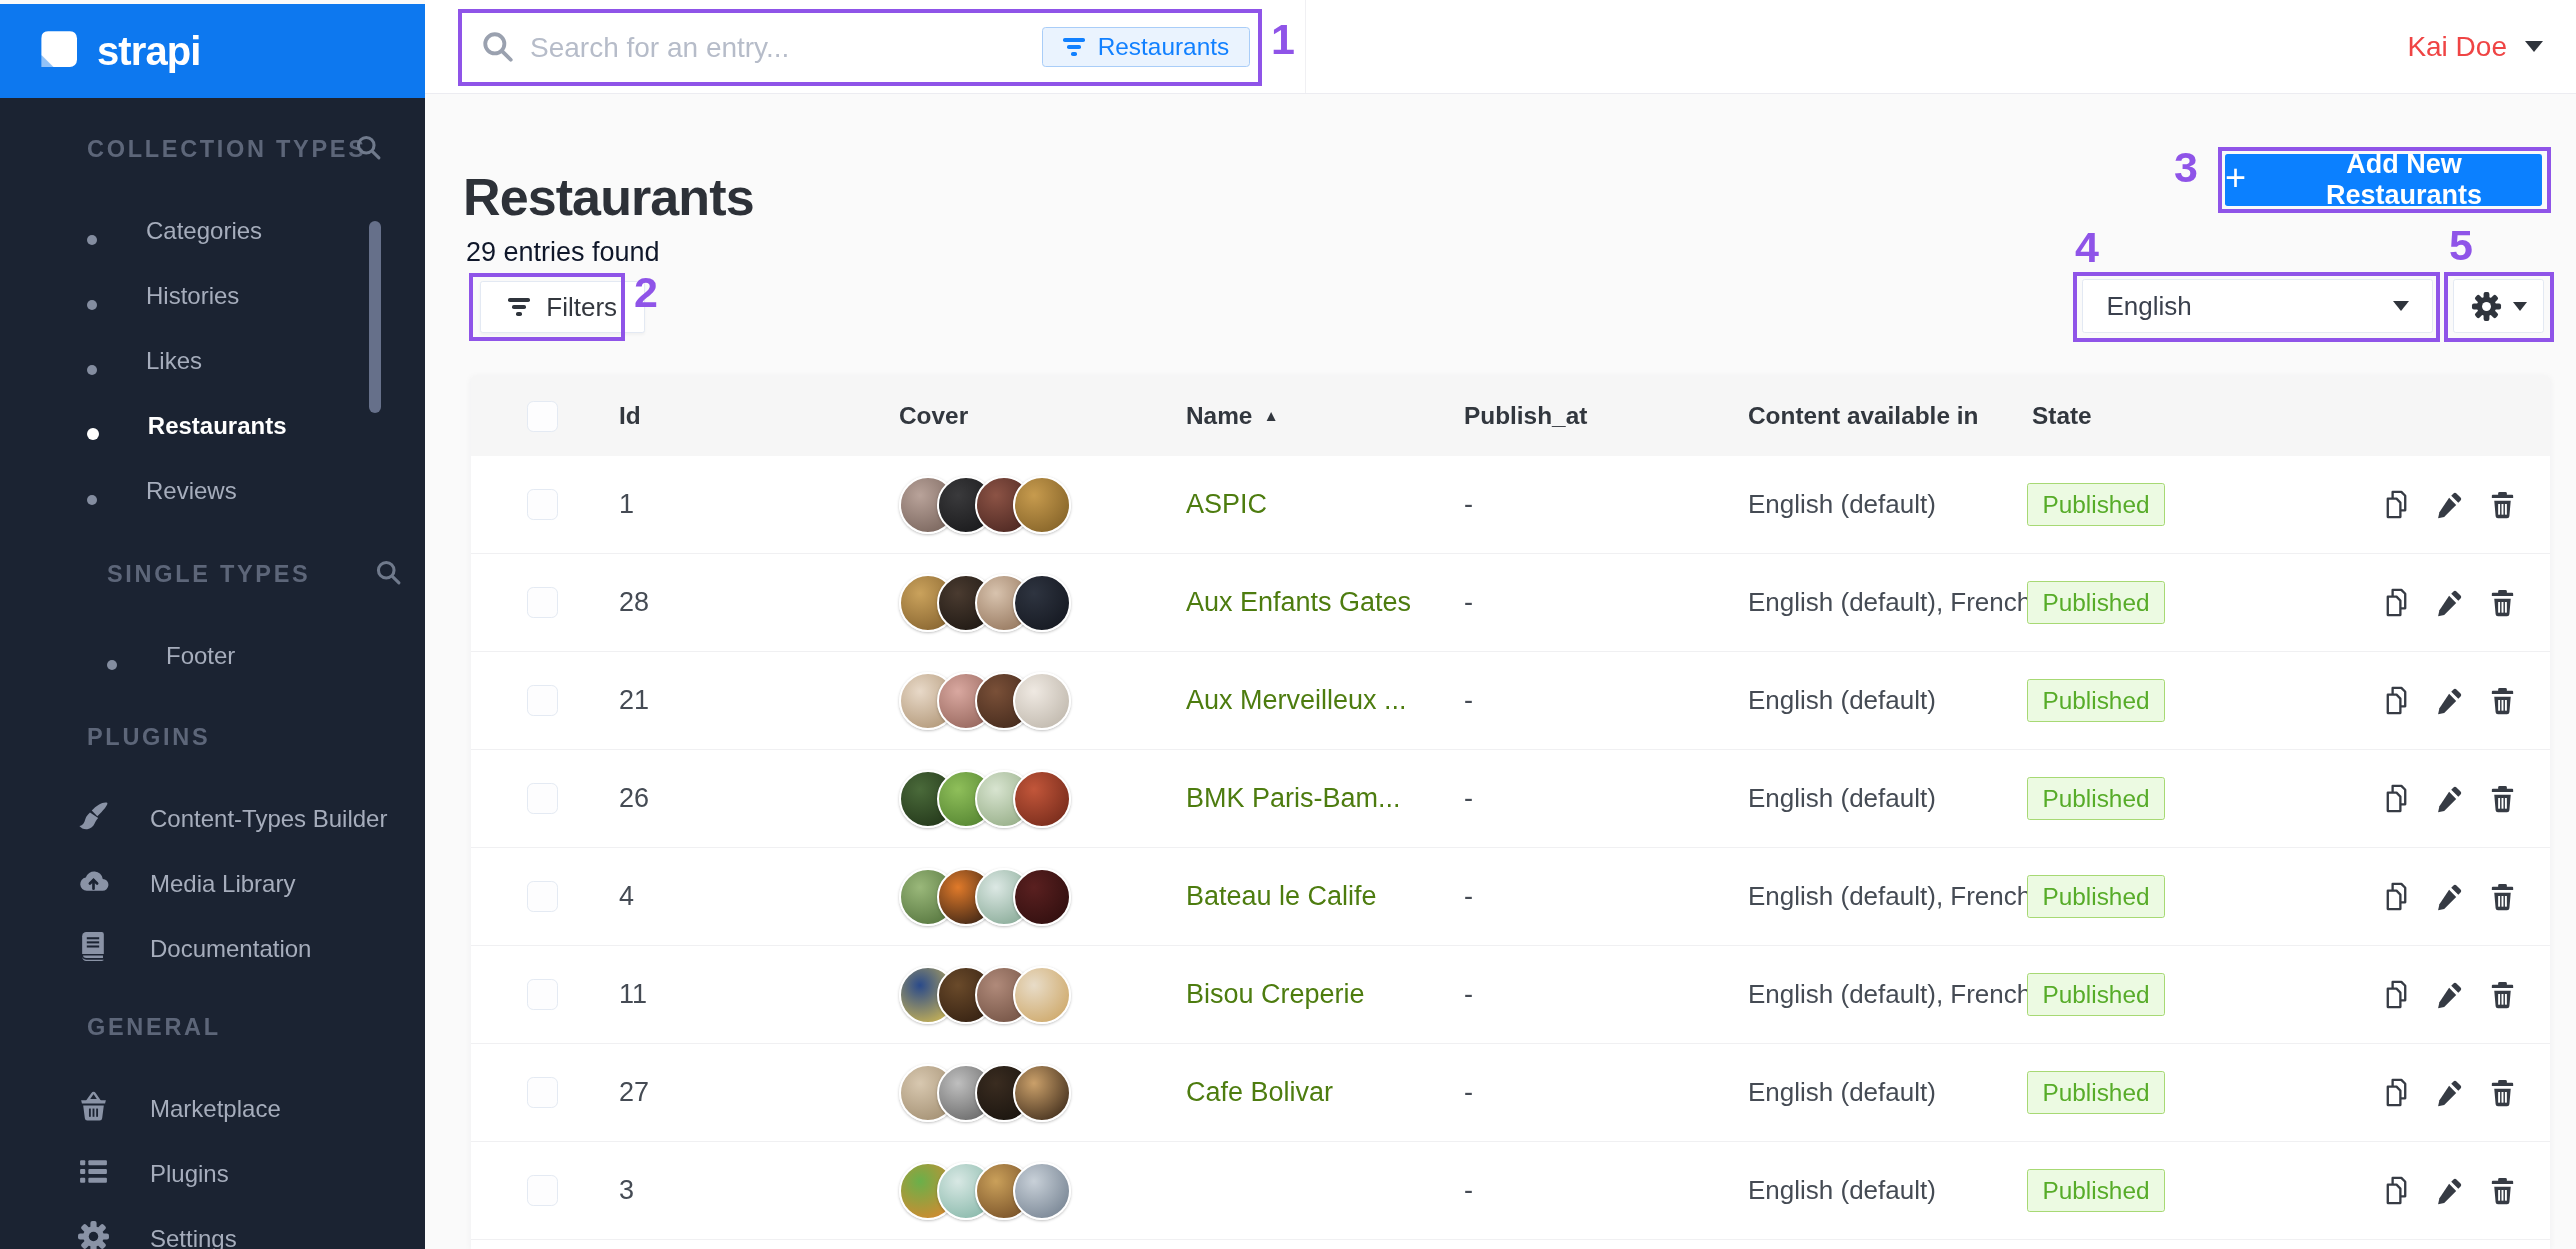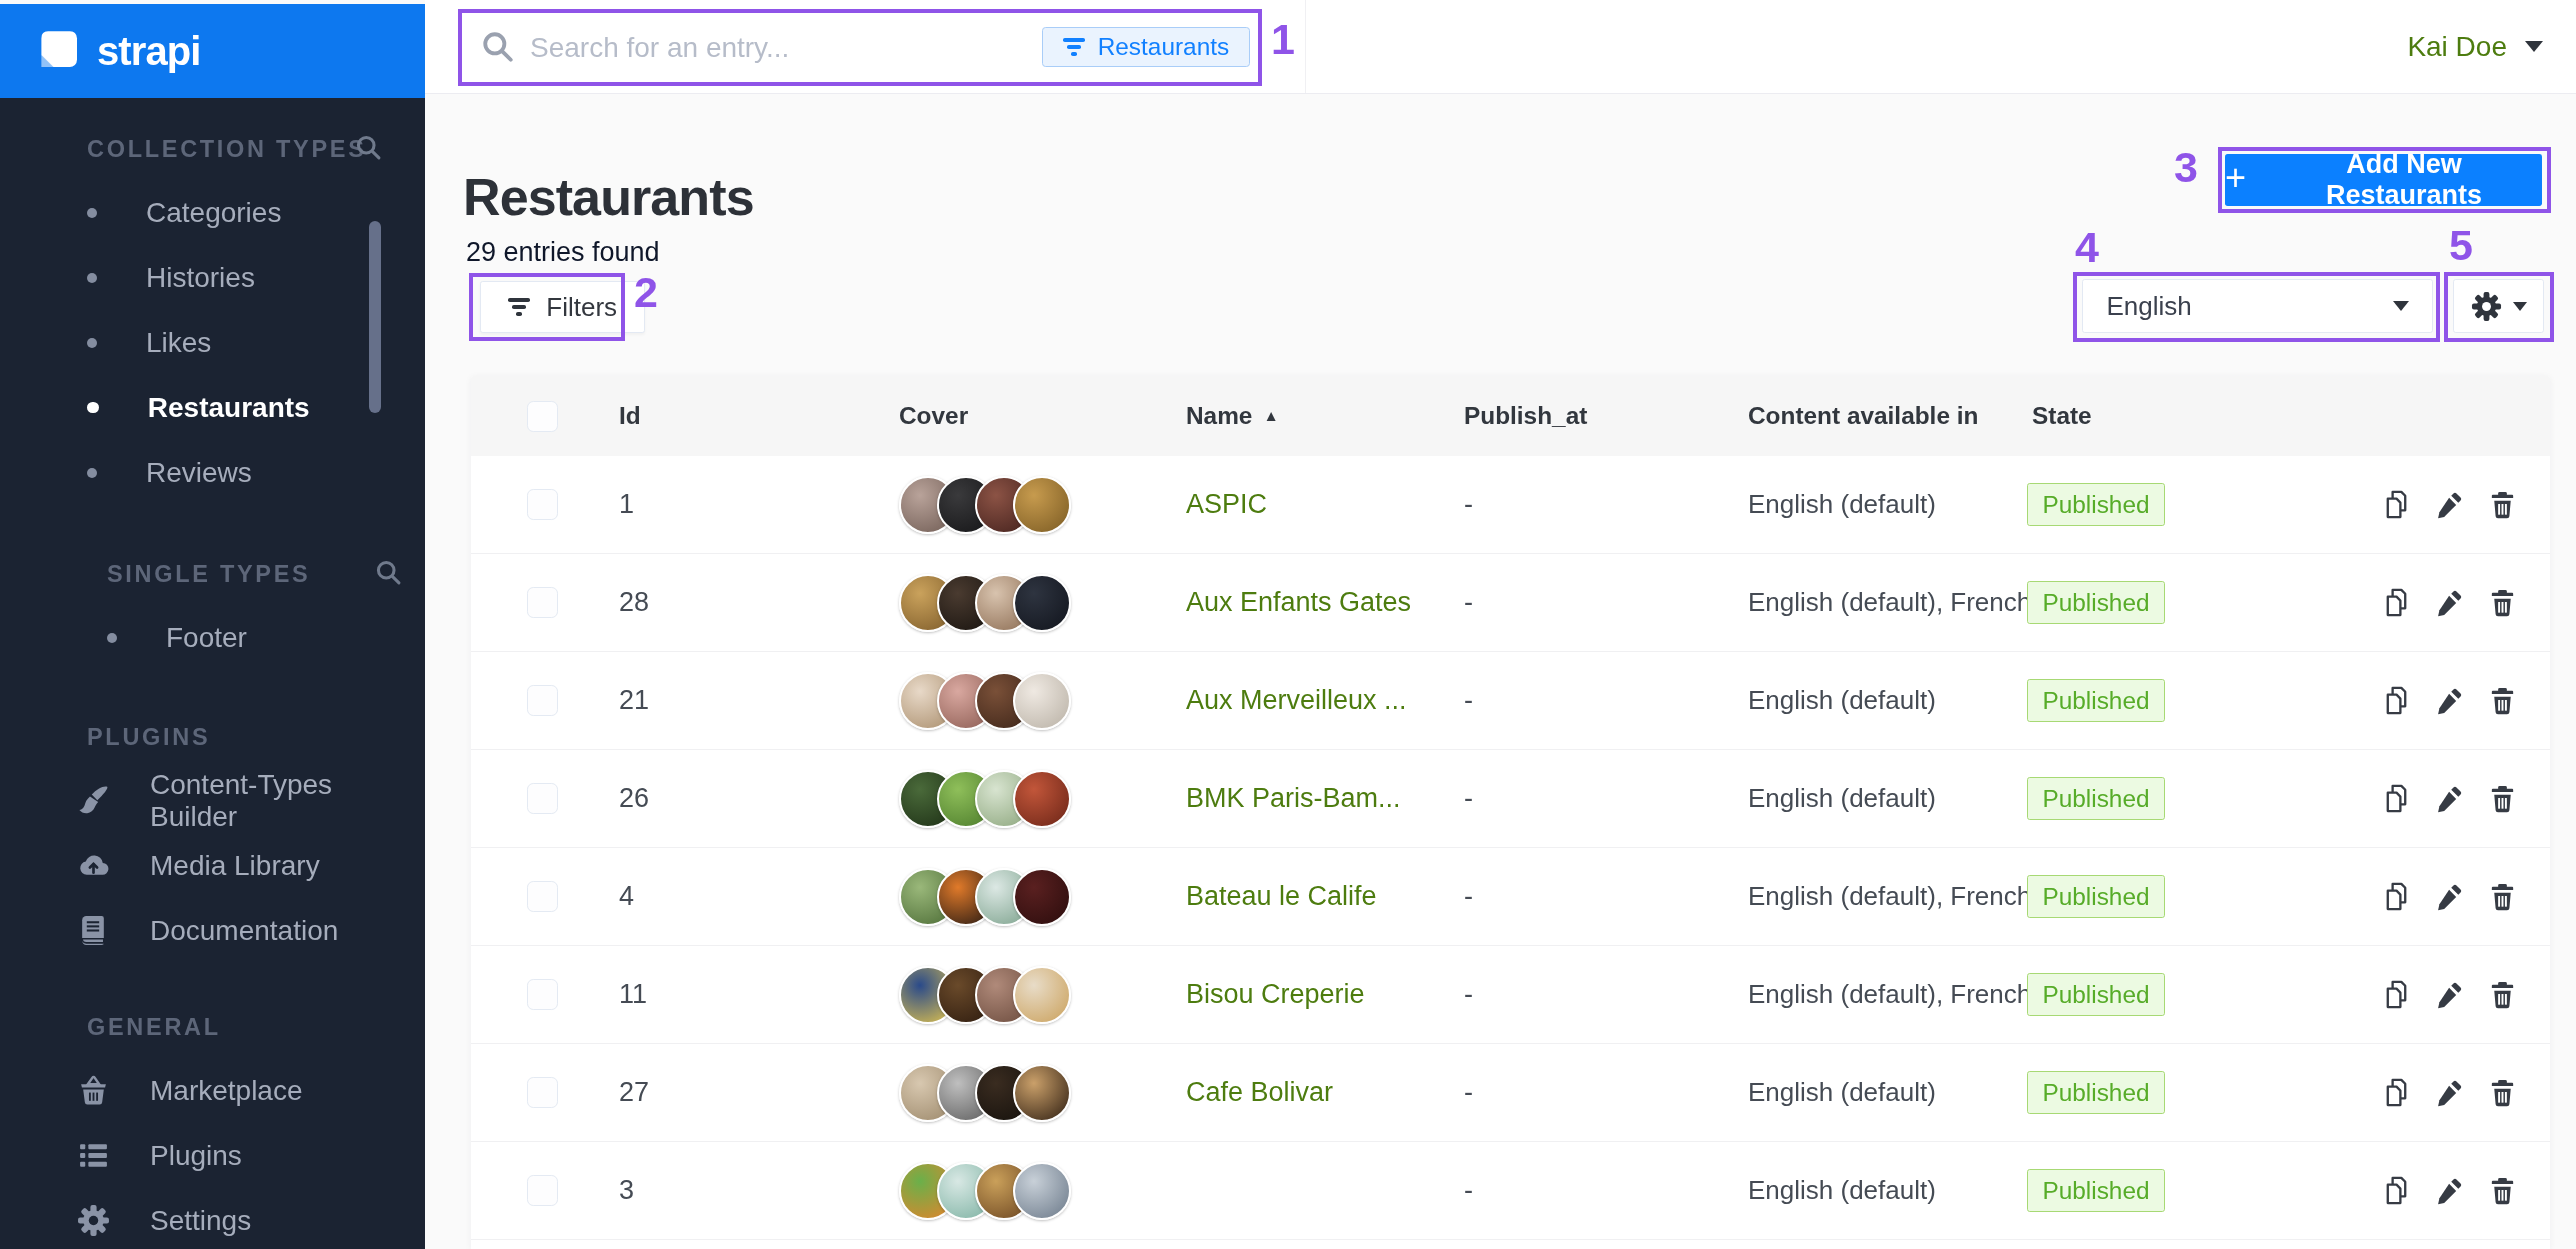--- a/index.html
+++ b/index.html
@@ -15,7 +15,7 @@
   .search-input::placeholder { color:#b6bcc9; }
   .filter-chip { position:absolute; left:617px; top:27px; height:40px; padding:0 20px; display:flex; align-items:center; gap:12.7px; background:#eaf3fe; border:0.9px solid #a9cdf8; border-radius:3.6px; font-size:24.4px; color:#1180ff; cursor:pointer; }
   .user-menu { position:absolute; right:33px; top:0; height:93px; display:flex; align-items:center; gap:18px; cursor:pointer; }
-  .user-name { font-size:28px; color:#4d7c0f; }
+  .user-name { font-size:28px; color:#ef4444; }
   .caret { width:0; height:0; border-left:9px solid transparent; border-right:9px solid transparent; border-top:11px solid #2f343c; }
 
   

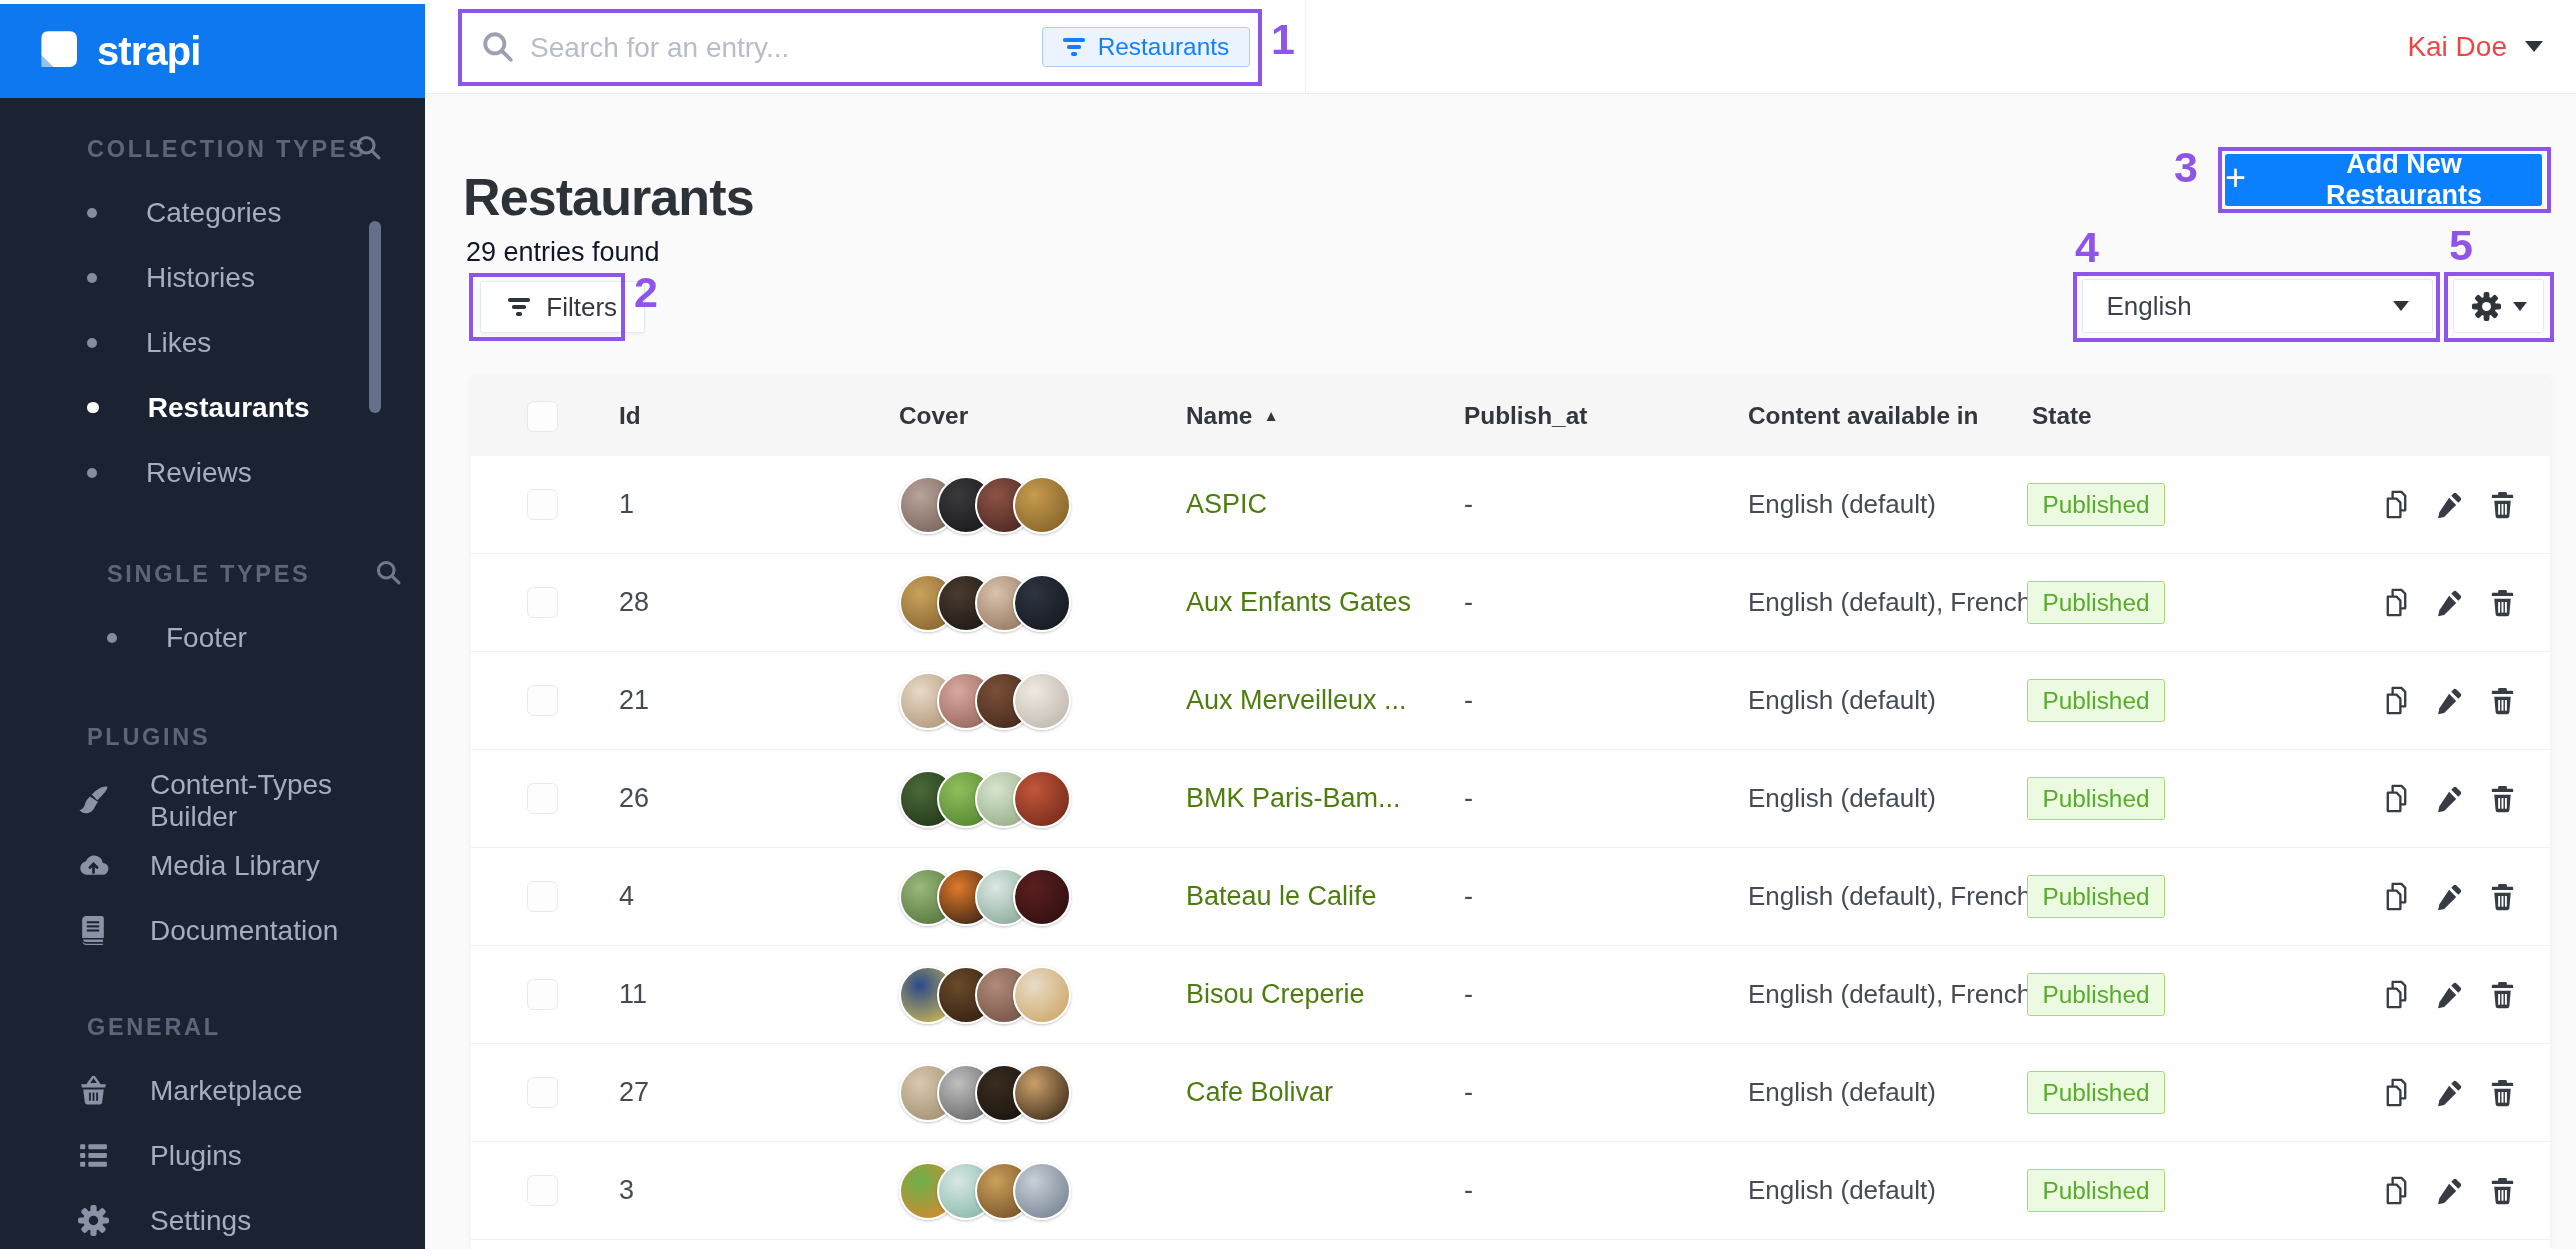--- a/index.html
+++ b/index.html
@@ -30,7 +30,7 @@
   .sec-ct { top:129px; } .sec-st { top:554px;margin-left:20px; } .sec-pl { top:717px; } .sec-ge { top:1007px; }
   .side-header { position:relative; height:47px; line-height:33px; padding-left:87px; font-size:23.5px; font-weight:bold; letter-spacing:2.7px; color:#5d6679; }
   .side-header .sec-search { position:absolute; right:42px; top:0; width:29px; height:29px; color:#707a8c; cursor:pointer; }
-  .nav-item { position:relative; height:65px; display:flex; align-items:center; font-size:28px; color:#a6adbc; cursor:pointer; }
+  .nav-item { position:relative; height:65px; display:flex; align-items:flex-end; font-size:24px; color:#a6adbc; cursor:pointer; }
   .nav-item .bullet { width:10px; height:10px; border-radius:50%; background:#848da0; margin-left:87px; flex:0 0 auto; }
   .nav-item .nav-label { margin-left:49px; }
   .nav-item.active { color:#fff; font-weight:bold; }

